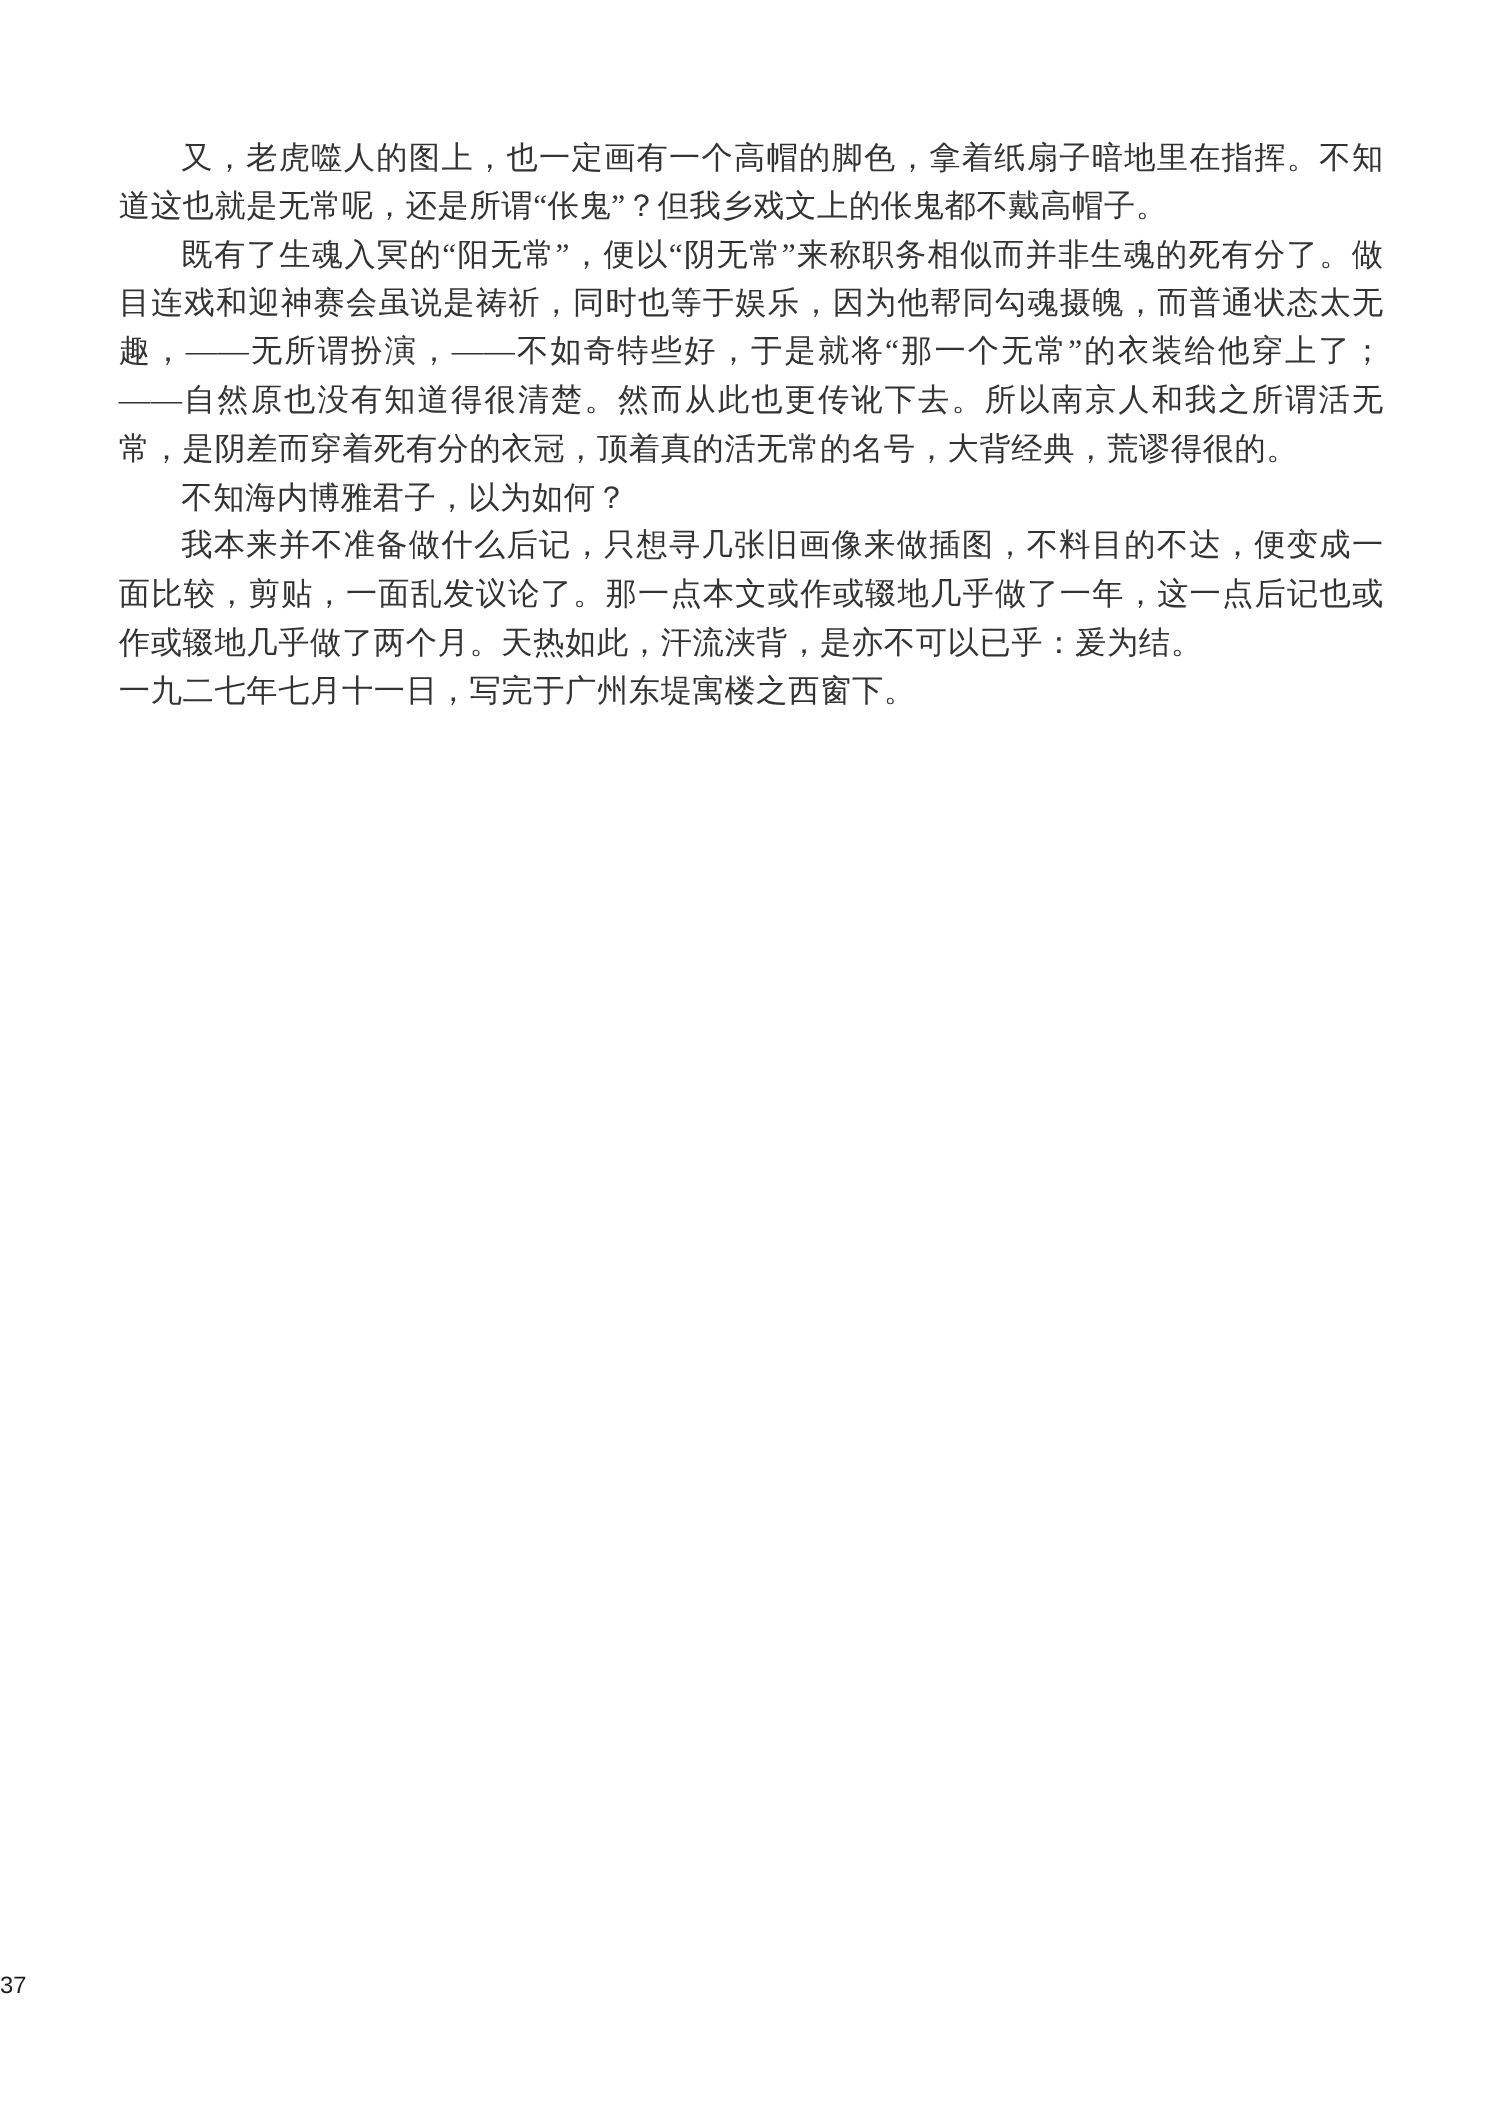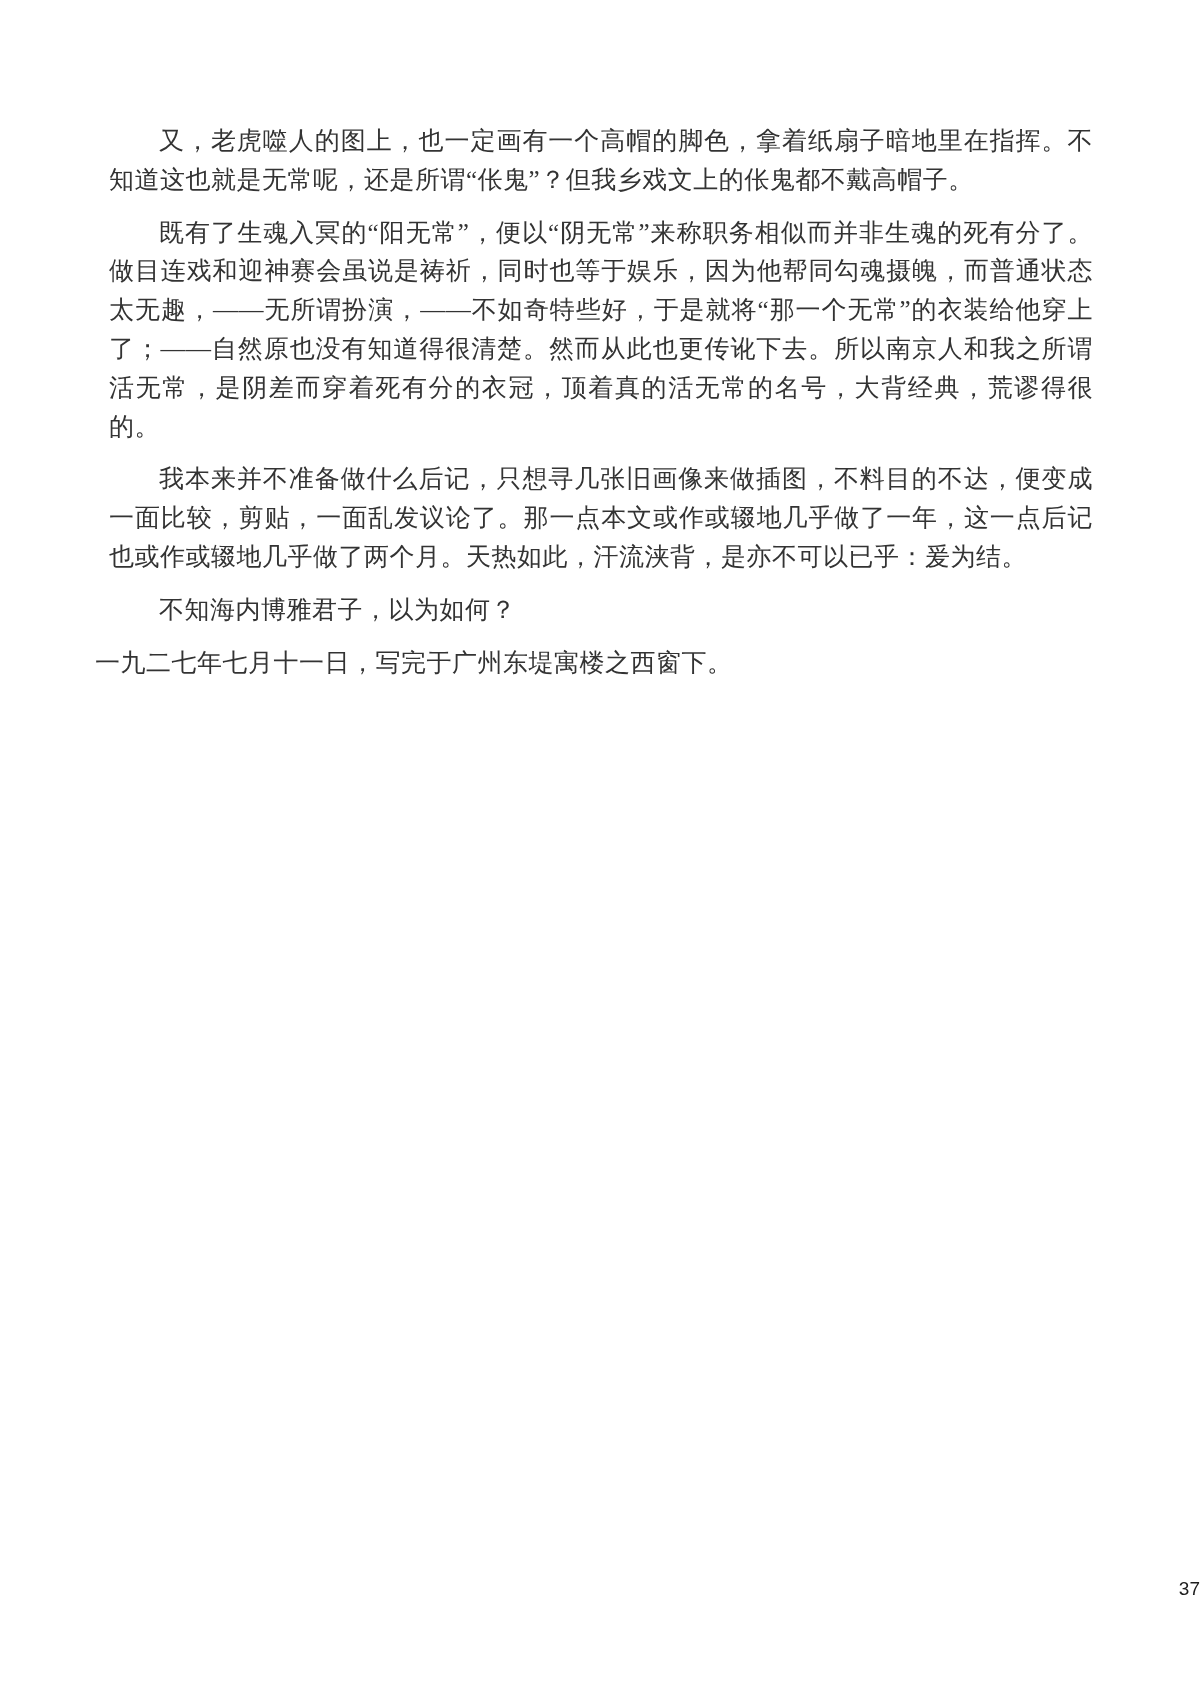--- a/index.html
+++ b/index.html
@@ -29,7 +29,7 @@
     letter-spacing: 0.5px;
   }
   .para {
-    margin: 14px;
+    margin: 0;
     text-align: justify;
     text-indent: 2em;
   }

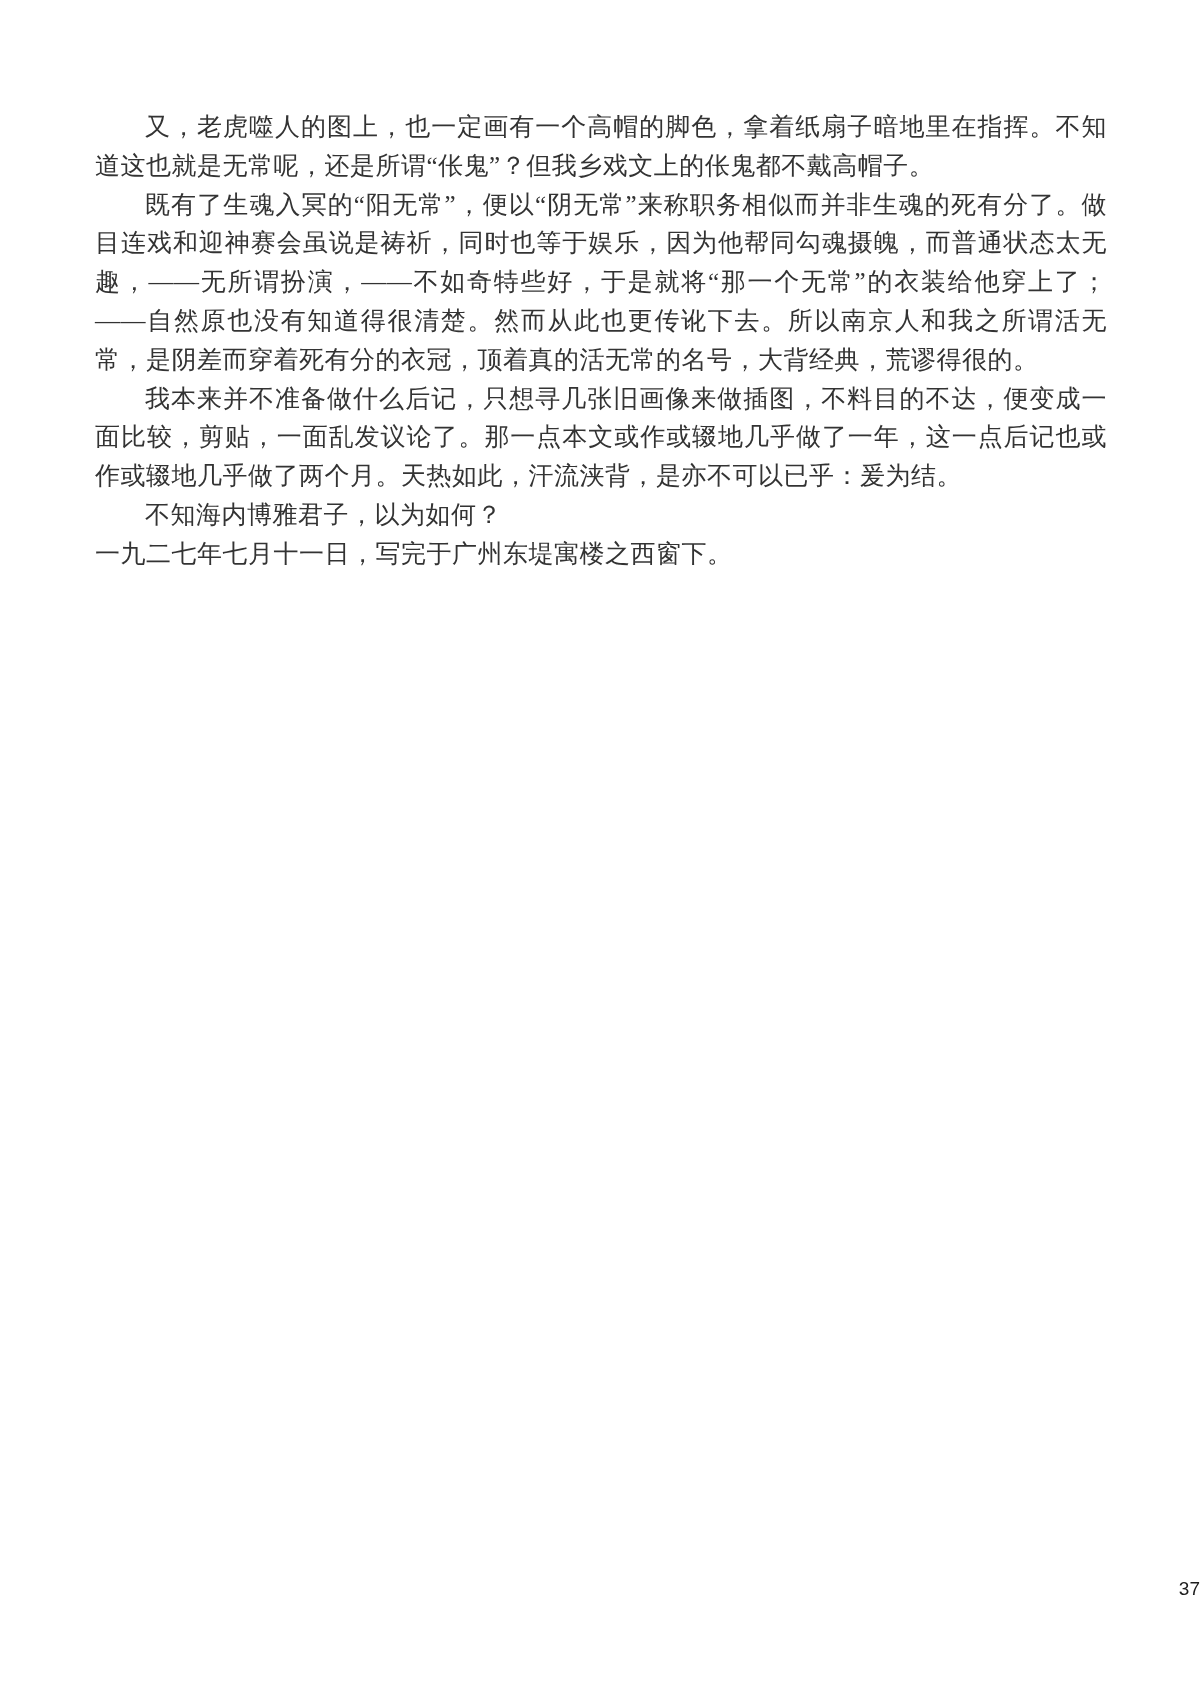--- a/index.html
+++ b/index.html
@@ -56,8 +56,8 @@
   <div class="content">
     <p class="para">又，老虎噬人的图上，也一定画有一个高帽的脚色，拿着纸扇子暗地里在指挥。不知道这也就是无常呢，还是所谓“伥鬼”？但我乡戏文上的伥鬼都不戴高帽子。</p>
     <p class="para">既有了生魂入冥的“阳无常”，便以“阴无常”来称职务相似而并非生魂的死有分了。做目连戏和迎神赛会虽说是祷祈，同时也等于娱乐，因为他帮同勾魂摄魄，而普通状态太无趣，——无所谓扮演，——不如奇特些好，于是就将“那一个无常”的衣装给他穿上了；——自然原也没有知道得很清楚。然而从此也更传讹下去。所以南京人和我之所谓活无常，是阴差而穿着死有分的衣冠，顶着真的活无常的名号，大背经典，荒谬得很的。</p>
+    <p class="para">不知海内博雅君子，以为如何？</p>
     <p class="para">我本来并不准备做什么后记，只想寻几张旧画像来做插图，不料目的不达，便变成一面比较，剪贴，一面乱发议论了。那一点本文或作或辍地几乎做了一年，这一点后记也或作或辍地几乎做了两个月。天热如此，汗流浃背，是亦不可以已乎：爰为结。</p>
-    <p class="para">不知海内博雅君子，以为如何？</p>
     <p class="para dateline">一九二七年七月十一日，写完于广州东堤寓楼之西窗下。</p>
   </div>
   <div class="page-number">37</div>

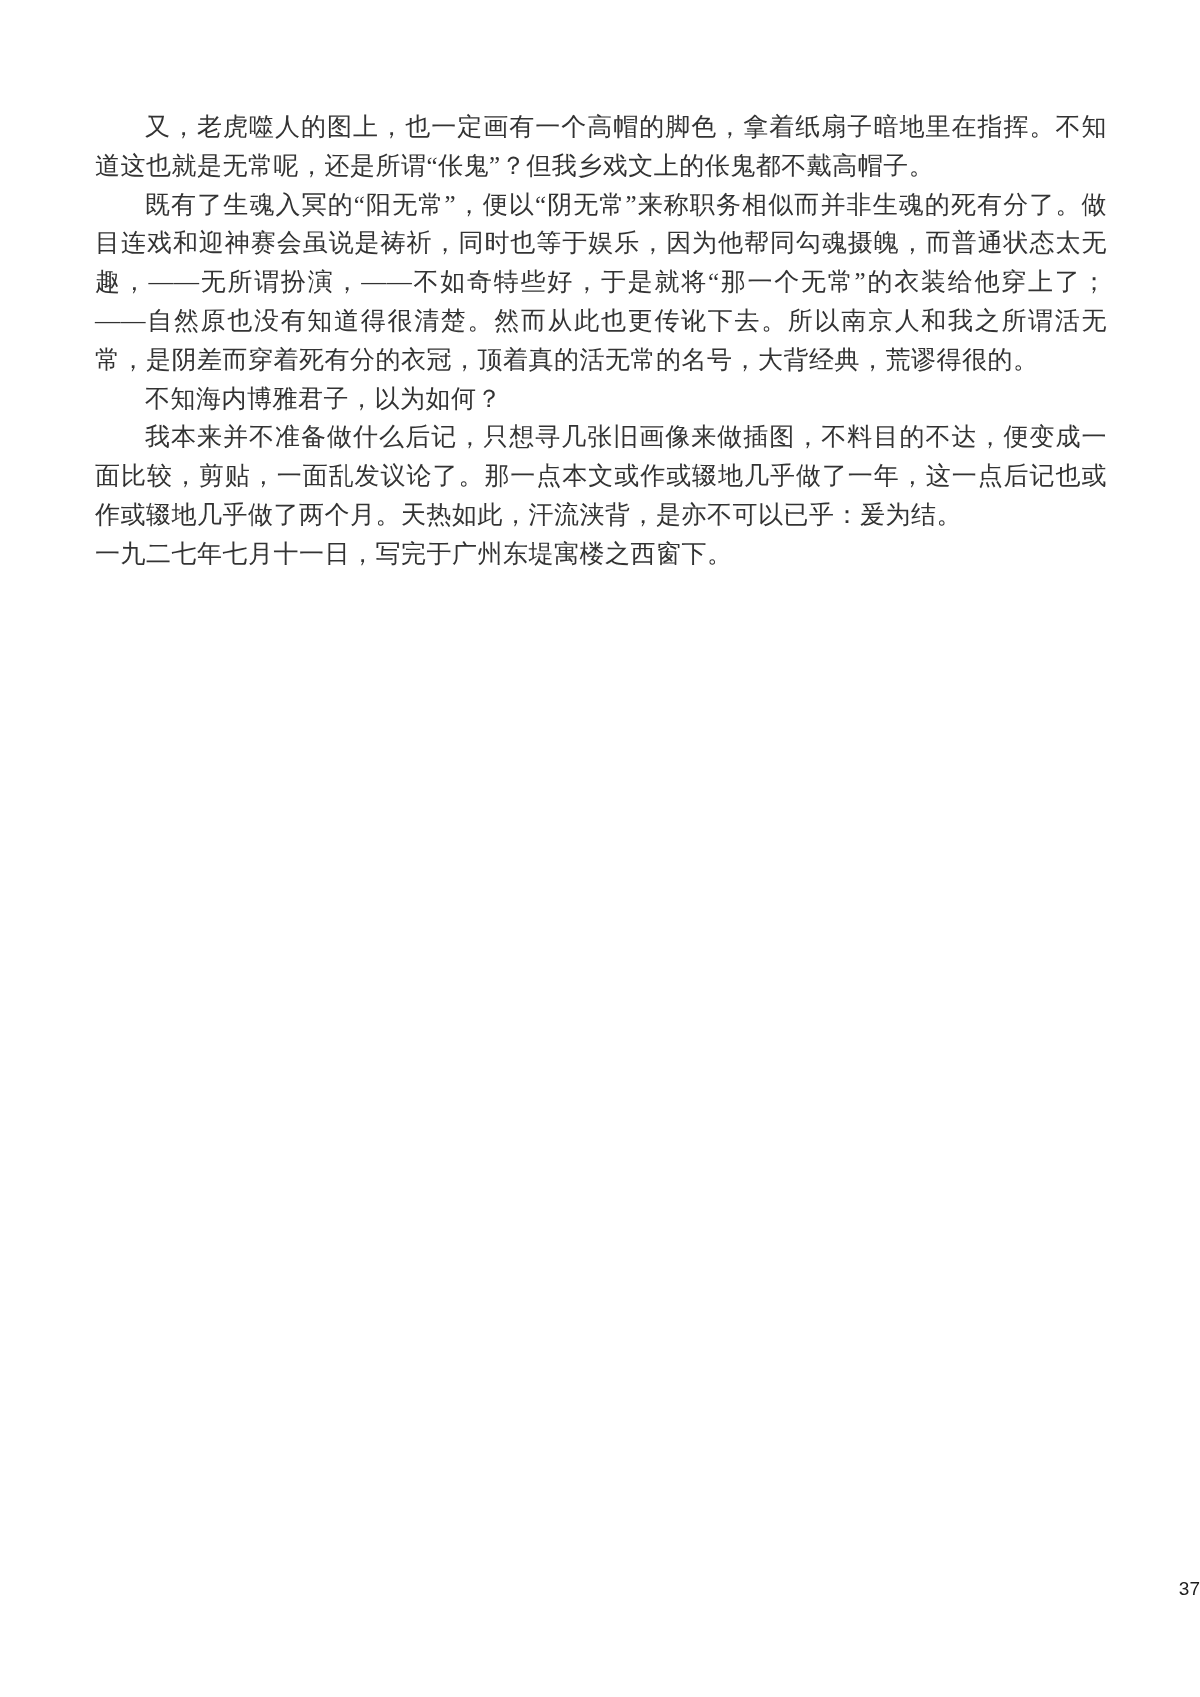--- a/index.html
+++ b/index.html
@@ -43,7 +43,7 @@
     top: 1578px;
     left: 0;
     width: 100%;
-    text-align: right;
+    text-align: left;
     font-family: "Liberation Sans", "DejaVu Sans", sans-serif;
     font-size: 19px;
     color: #1c1c1c;

